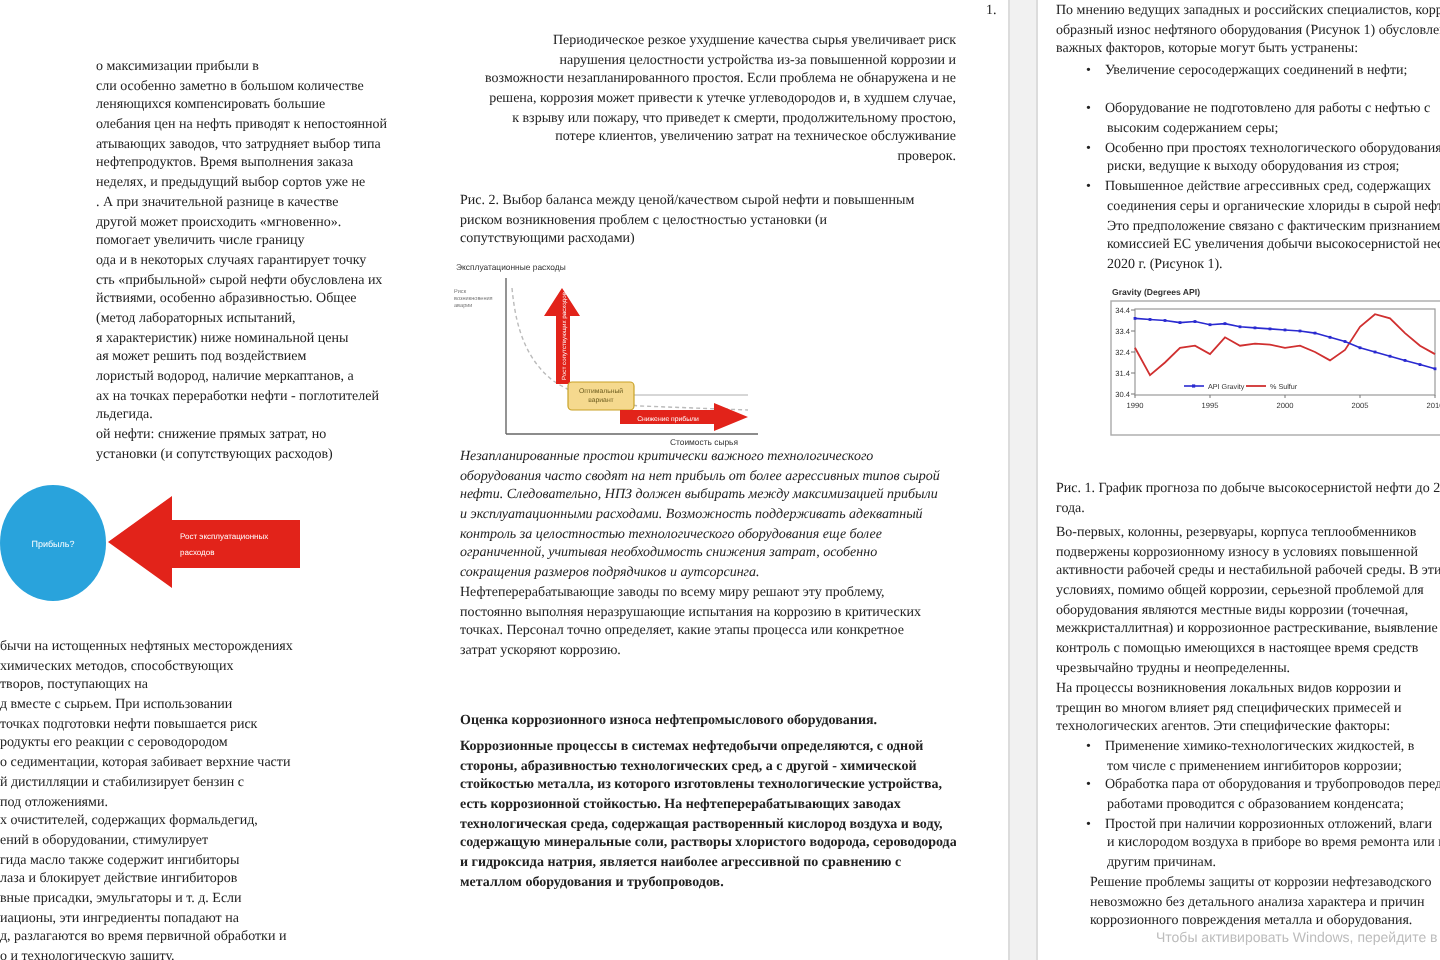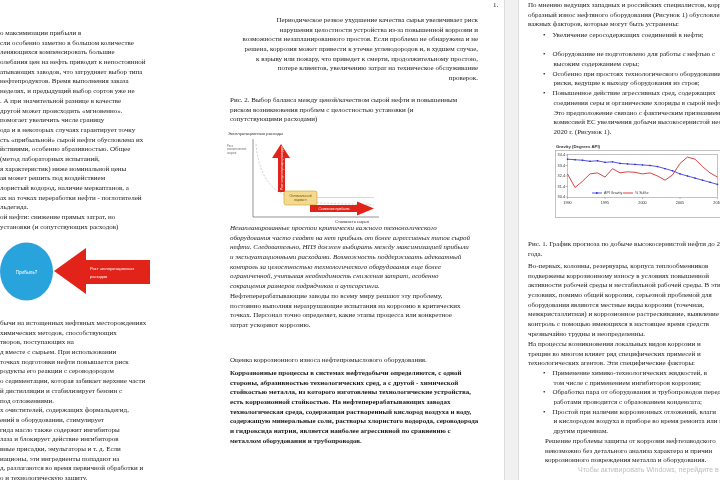--- a/index.html
+++ b/index.html
@@ -26,7 +26,7 @@
 
   <div class="pageno">1.</div>
 
-  <div class="col" style="left:0;top:29px;width:228px;">
+  <div class="col" style="left:0;top:29px;width:228px;padding-left:48px;">
       <div class="tline">о максимизации прибыли в</div>
       <div class="tline">сли особенно заметно в большом количестве</div>
       <div class="tline">леняющихся компенсировать большие</div>

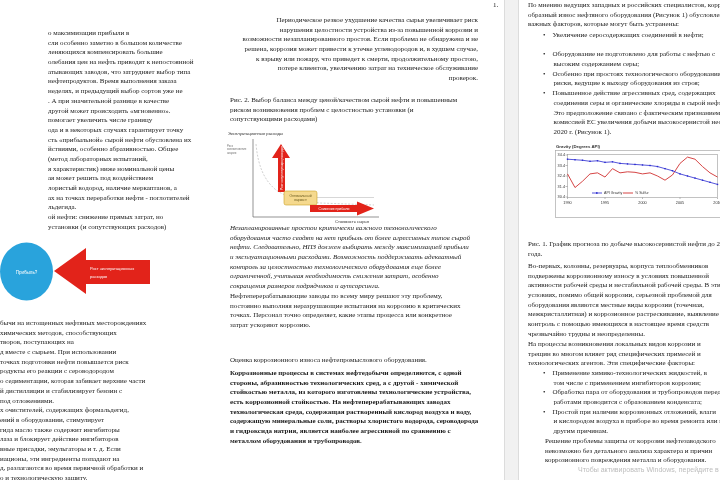--- a/index.html
+++ b/index.html
@@ -8,7 +8,7 @@
   .col{position:absolute;}
   .clip{overflow:hidden;}
   .tline{font-size:7px;line-height:9.7px;height:9.7px;white-space:pre;}
-  .bold{font-weight:normal;}
+  .bold{font-weight:bold;}
   .page-sep{position:absolute;left:504px;top:0;width:15px;height:480px;background:#f1f1f1;
             border-left:1px solid #dcdcdc;border-right:1px solid #dcdcdc;box-sizing:border-box;}
   .pageno{position:absolute;left:493px;top:1px;font-size:7px;line-height:9.7px;}

